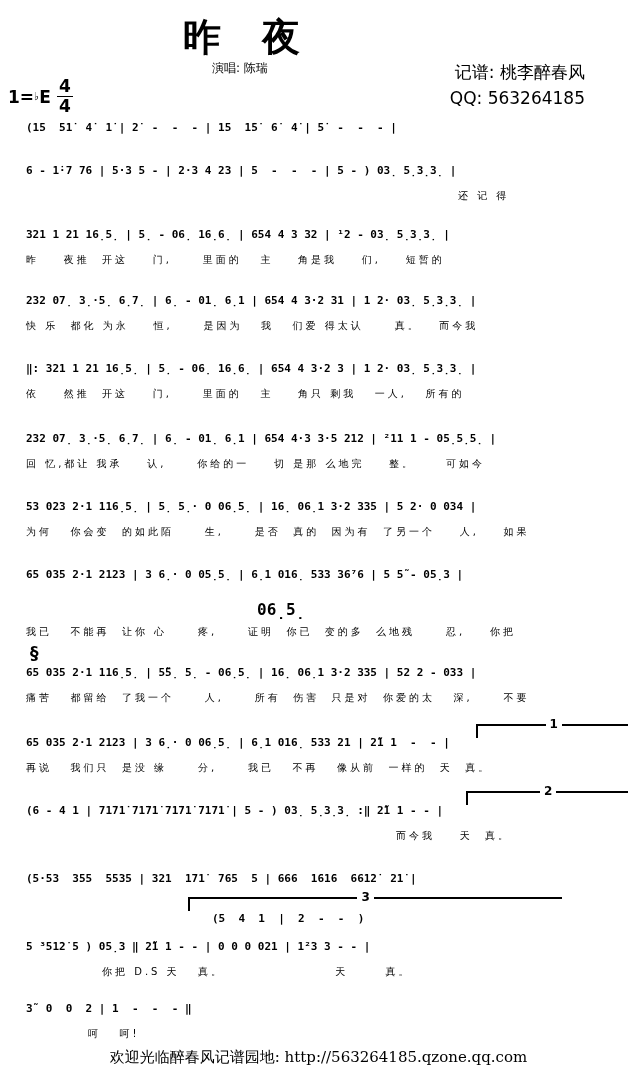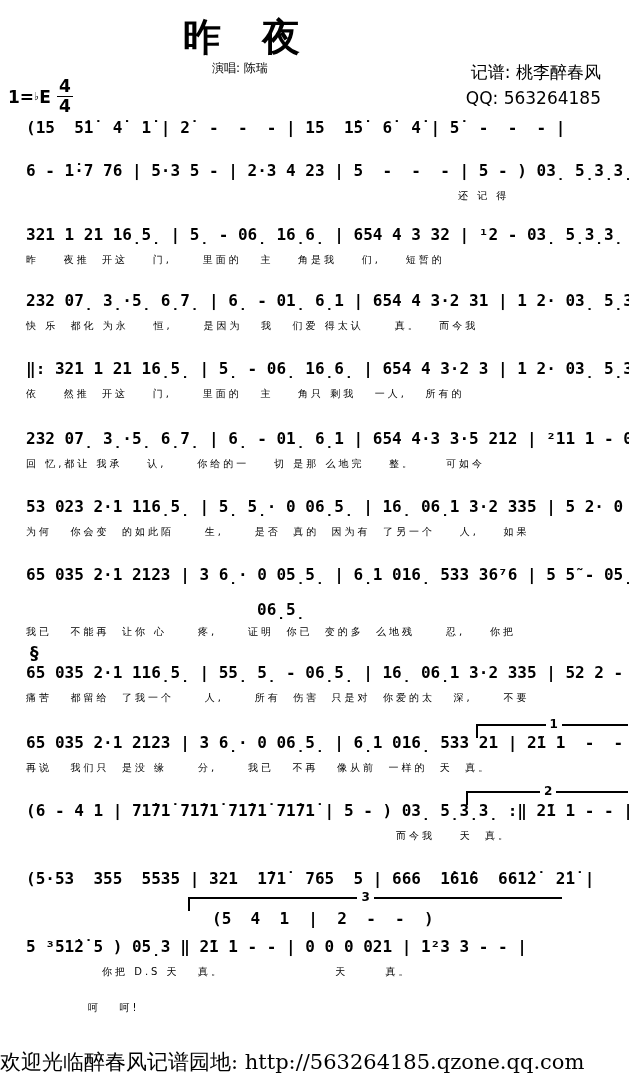--- a/index.html
+++ b/index.html
@@ -14,7 +14,7 @@
     font-family:"DejaVu Serif","DejaVu Sans",serif;
   }
   .singer{position:absolute;top:60px;left:212px;font-size:12px;}
-  .credits{position:absolute;top:60px;right:28px;text-align:right;font-size:17px;line-height:1.5;}
+  .credits{position:absolute;top:60px;right:44px;text-align:right;font-size:17px;line-height:1.5;}
   .keysig{position:absolute;top:78px;left:8px;font-size:17px;font-weight:bold;display:flex;align-items:center;}
   .keysig sup{font-size:11px;vertical-align:top;}
   .timesig{display:inline-flex;flex-direction:column;align-items:center;margin-left:6px;line-height:1;}

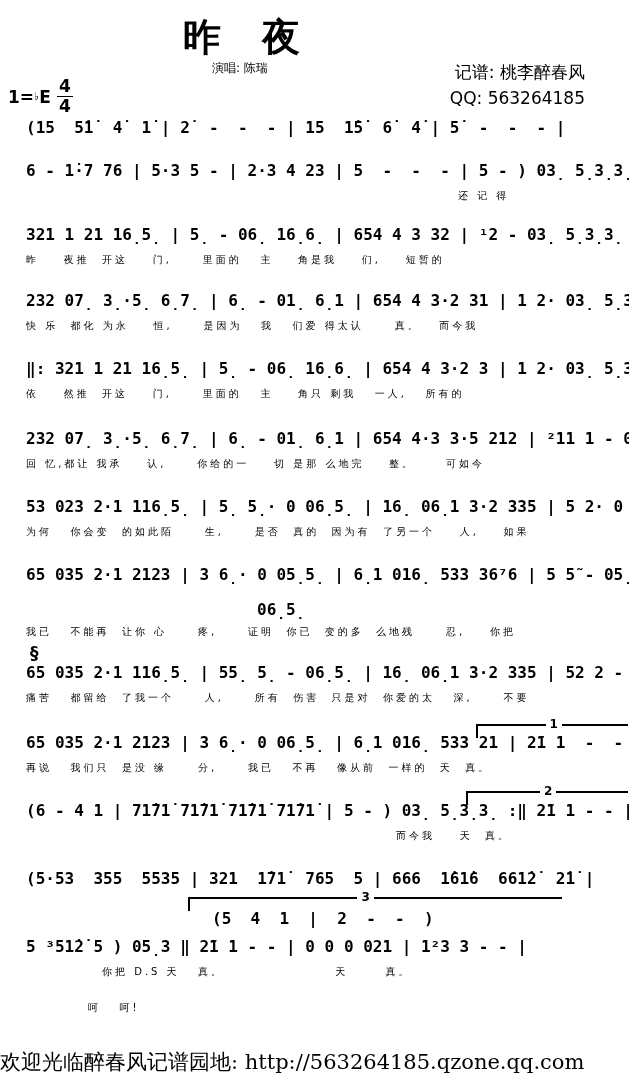--- a/index.html
+++ b/index.html
@@ -23,7 +23,7 @@
   .sys{position:absolute;left:26px;right:2px;}
   .notes{
     font-family:"DejaVu Sans Mono","DejaVu Sans",monospace;
-    font-weight:bold;font-size:16px;white-space:pre;line-height:26px;
+    font-weight:bold;font-size:11px;white-space:pre;line-height:26px;
   }
   .lyr{
     font-size:10px;white-space:pre;letter-spacing:3px;margin-top:5px;

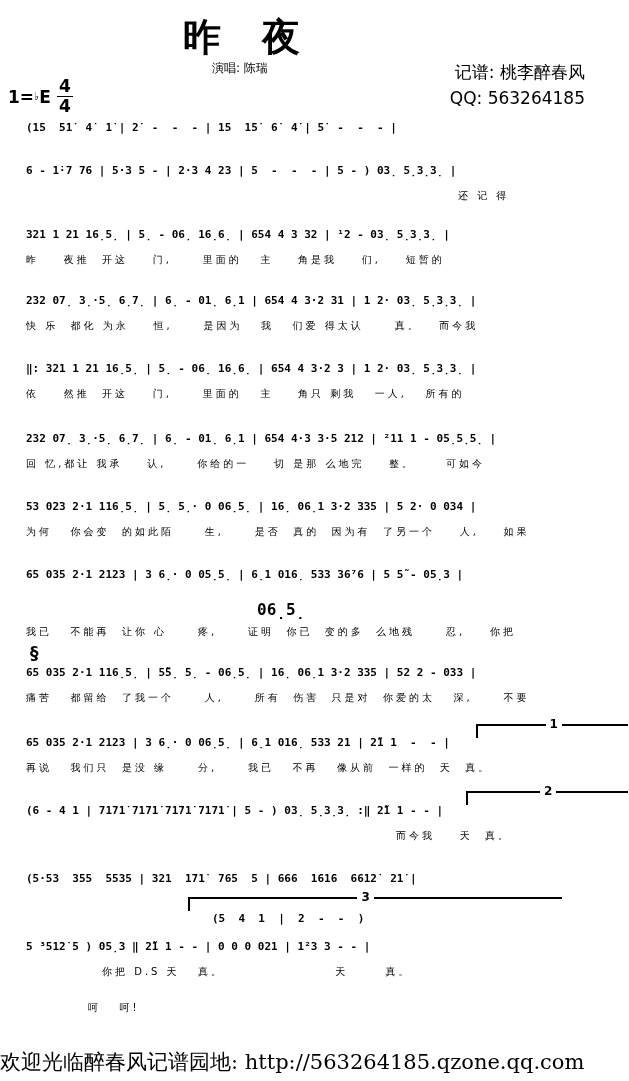--- a/index.html
+++ b/index.html
@@ -162,6 +162,7 @@
 </div>
 
 <div class="sys" style="top:996px">
+  <div class="notes">3̃  0  0  2 | 1  -  -  - ‖</div>
   <div class="lyr indent14">呵   呵!</div>
 </div>
 

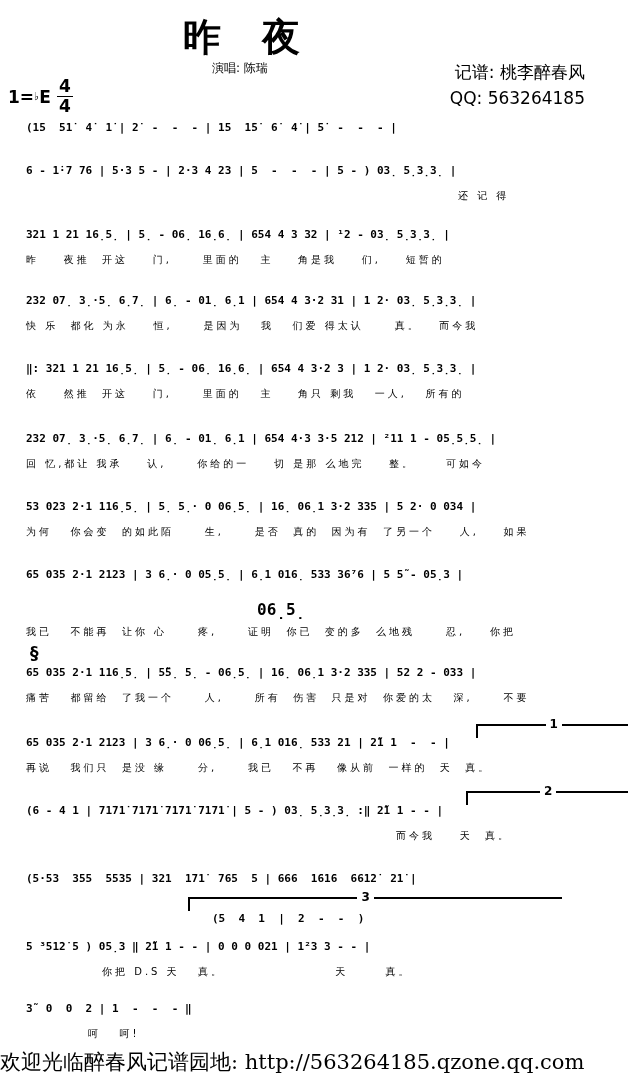--- a/index.html
+++ b/index.html
@@ -49,8 +49,8 @@
     font-size:12px;font-weight:bold;line-height:14px;
   }
   .footer{
-    position:absolute;top:1048px;left:0;width:621px;text-align:left;
-    font-size:21px;font-family:"DejaVu Serif","DejaVu Sans",serif;
+    position:absolute;top:1048px;left:8px;width:621px;text-align:center;
+    font-size:15px;font-family:"DejaVu Serif","DejaVu Sans",serif;
   }
 </style>
 </head>

